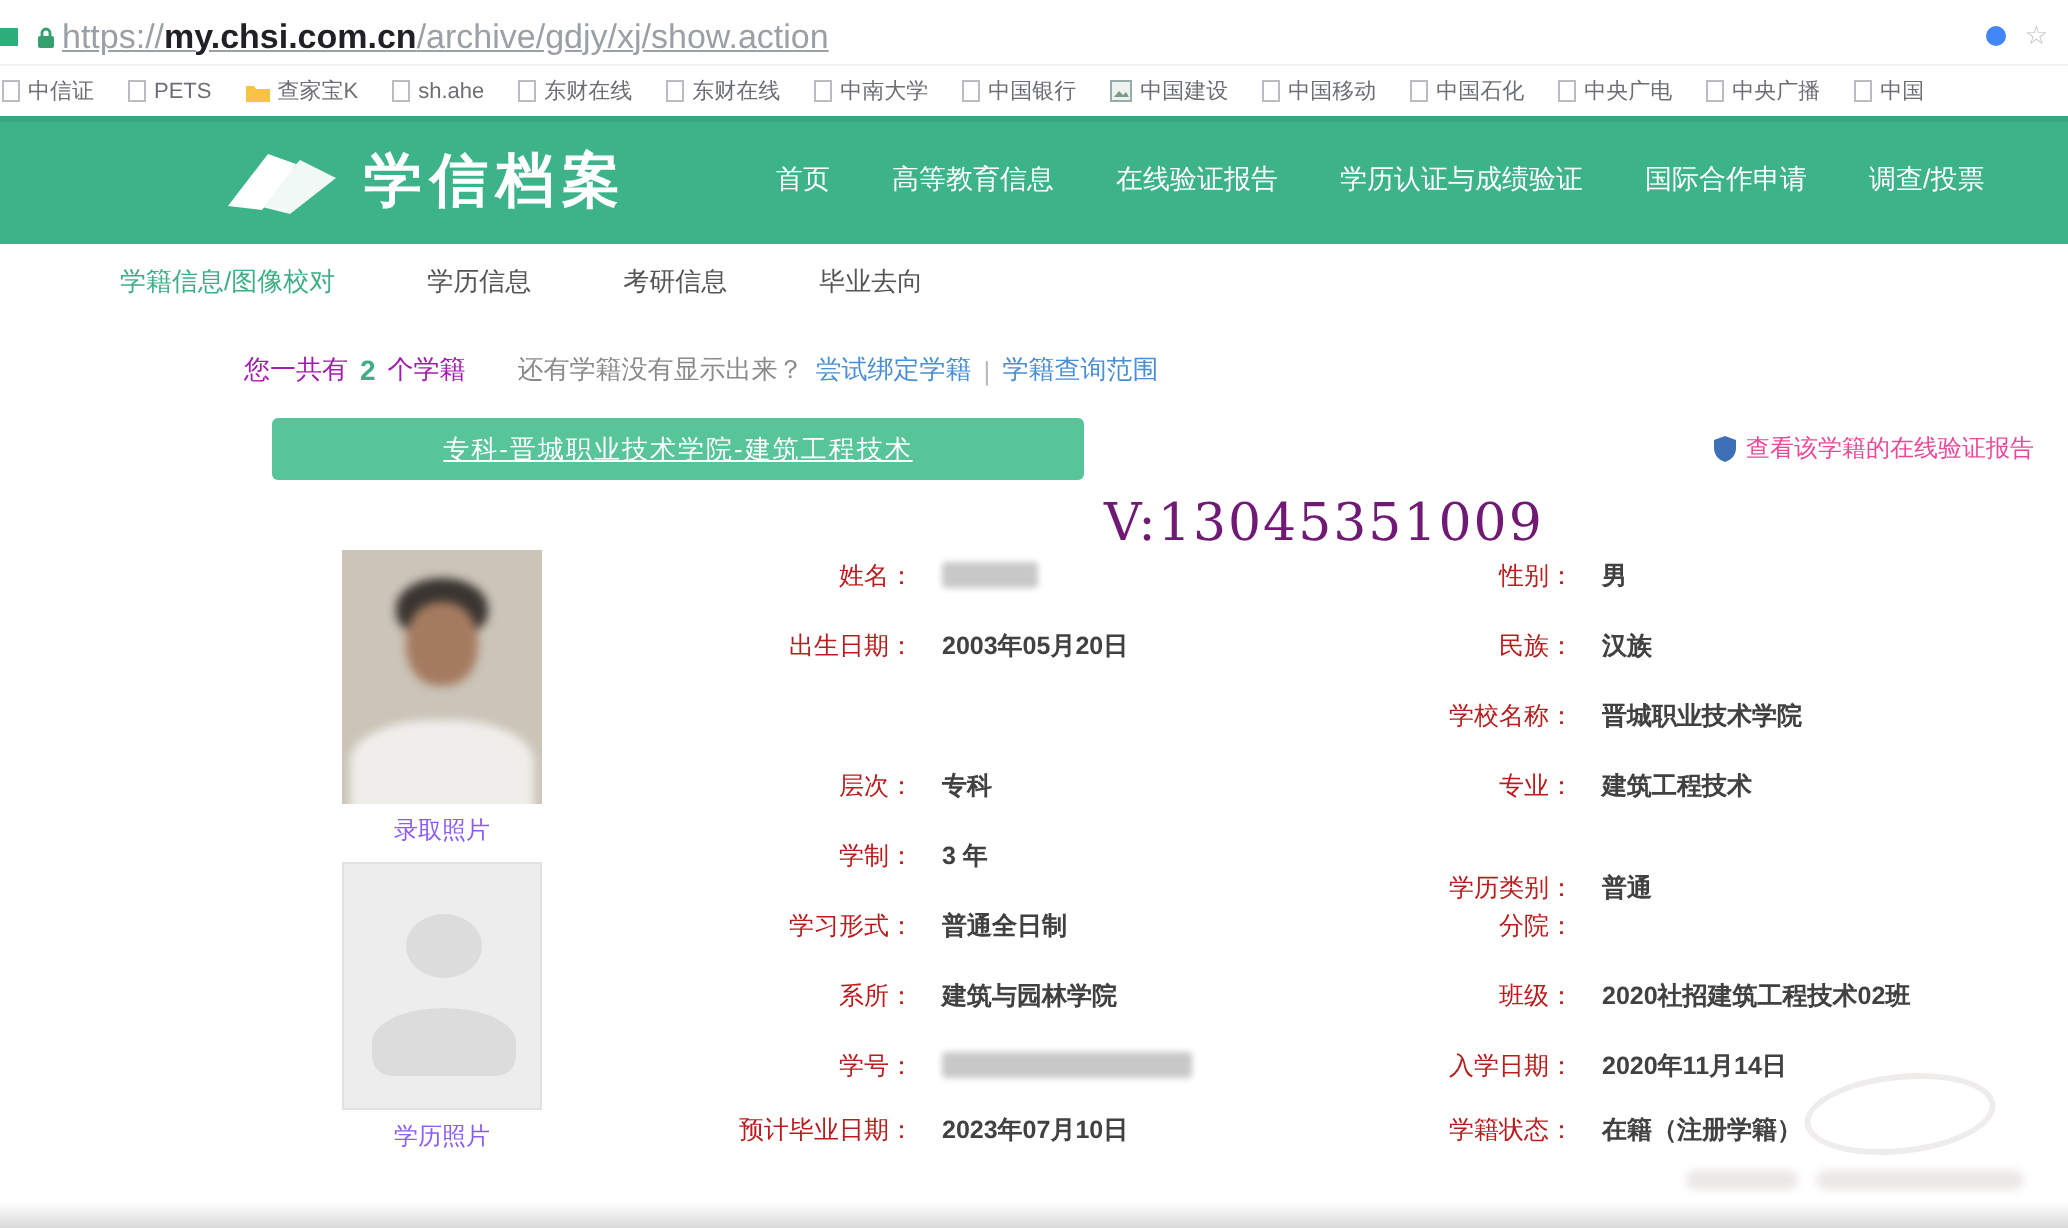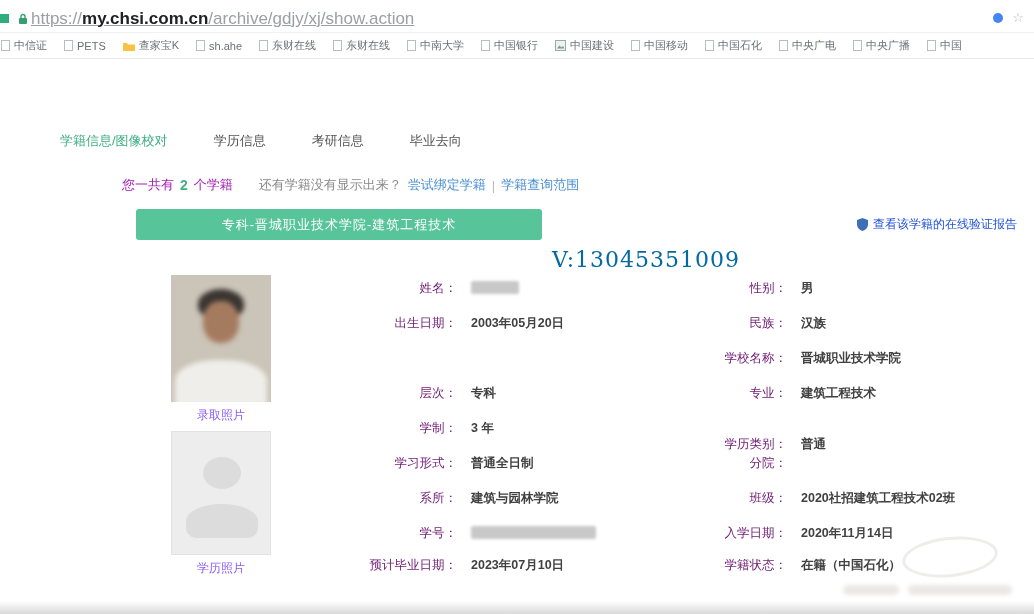--- a/index.html
+++ b/index.html
@@ -178,6 +178,23 @@
       </span>
   </div>
 
+  <div class="header">
+    <div class="logo">
+      <svg width="58" height="38" viewBox="0 0 58 38">
+        <path d="M2 31 L22 5 L36 10 L19 33 Z" fill="#ffffff"></path>
+        <path d="M17 31 L38 8 L56 17 L33 35 Z" fill="#ffffff" opacity="0.92"></path>
+      </svg>
+      <span class="logo-text">学信档案</span>
+    </div>
+    <div class="nav">
+      <span>首页</span>
+      <span>高等教育信息</span>
+      <span>在线验证报告</span>
+      <span>学历认证与成绩验证</span>
+      <span>国际合作申请</span>
+      <span>调查/投票</span>
+    </div>
+  </div>
 
   <div class="subnav">
     <span class="active">学籍信息/图像校对</span>

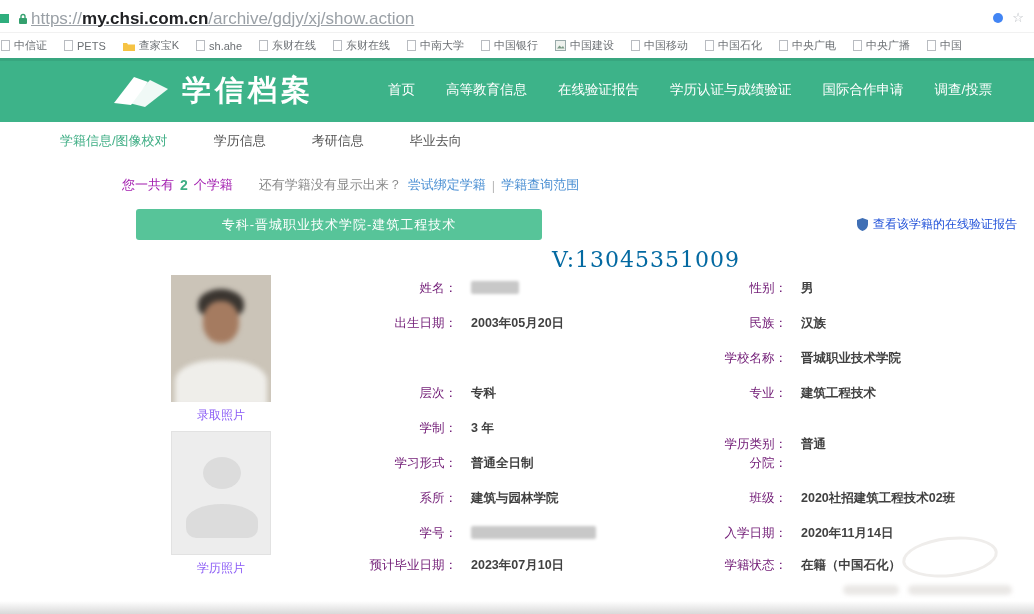--- a/index.html
+++ b/index.html
@@ -41,7 +41,7 @@
   
   .banner{position:absolute;top:209px;left:136px;width:406px;height:31px;background:#57c499;
           border-radius:3px;color:#fff;font-size:13px;display:flex;align-items:center;
-          justify-content:center;letter-spacing:1px;white-space:nowrap;overflow:hidden;}
+          justify-content:center;letter-spacing:1px;white-space:nowrap;overflow:hidden;text-decoration:underline;}
   .report{position:absolute;top:216px;left:857px;display:flex;align-items:center;gap:5px;
           font-size:12px;color:#1d4ed8;white-space:nowrap;}
   .watermark{position:absolute;top:247px;left:552px;font-family:"DejaVu Serif","Liberation Serif",serif;

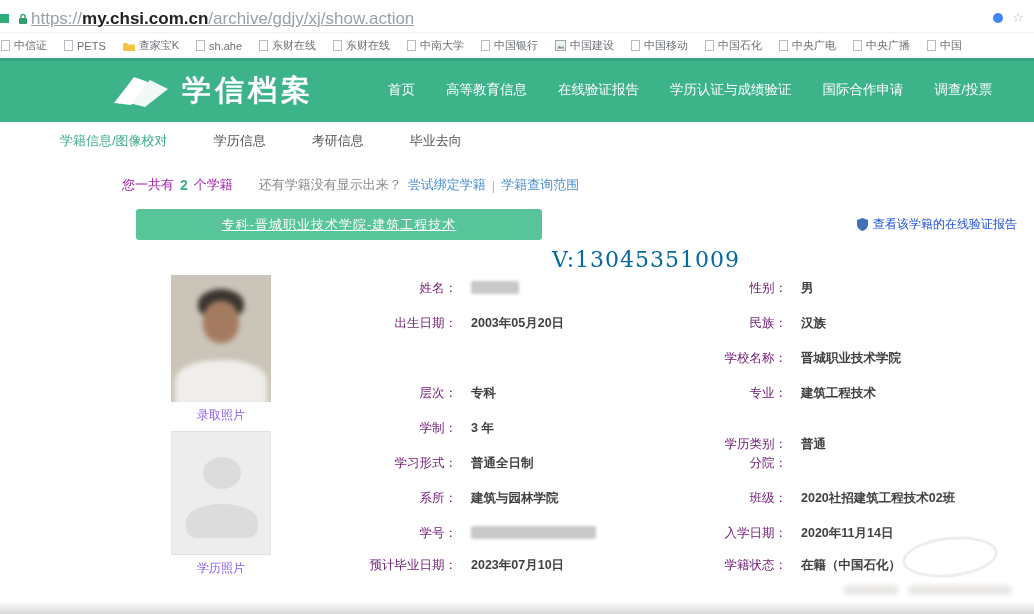--- a/index.html
+++ b/index.html
@@ -43,7 +43,7 @@
           border-radius:3px;color:#fff;font-size:13px;display:flex;align-items:center;
           justify-content:center;letter-spacing:1px;white-space:nowrap;overflow:hidden;text-decoration:underline;}
   .report{position:absolute;top:216px;left:857px;display:flex;align-items:center;gap:5px;
-          font-size:12px;color:#1d4ed8;white-space:nowrap;}
+          font-size:12px;color:#ec4899;white-space:nowrap;}
   .watermark{position:absolute;top:247px;left:552px;font-family:"DejaVu Serif","Liberation Serif",serif;
              font-size:22px;color:#0369a1;letter-spacing:1px;}
   

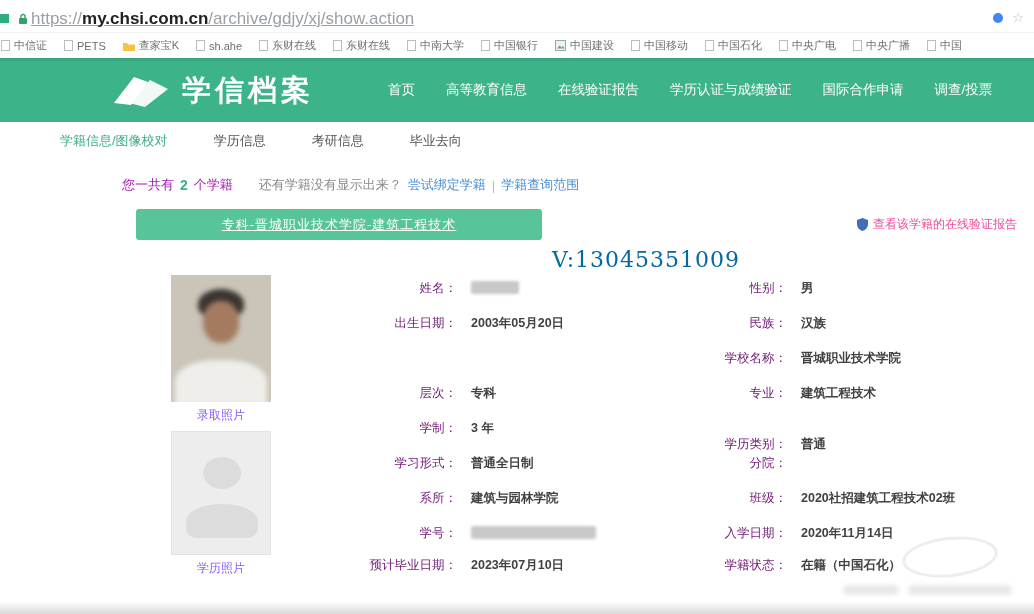--- a/index.html
+++ b/index.html
@@ -45,7 +45,7 @@
   .report{position:absolute;top:216px;left:857px;display:flex;align-items:center;gap:5px;
           font-size:12px;color:#ec4899;white-space:nowrap;}
   .watermark{position:absolute;top:247px;left:552px;font-family:"DejaVu Serif","Liberation Serif",serif;
-             font-size:22px;color:#0369a1;letter-spacing:1px;}
+             font-size:26px;color:#701a75;letter-spacing:1px;}
   
   .photo1{position:absolute;top:275px;left:171px;width:100px;height:127px;overflow:hidden;background:#cbc4b8;}
   .p1-inner{position:absolute;inset:0;filter:blur(2.5px);}

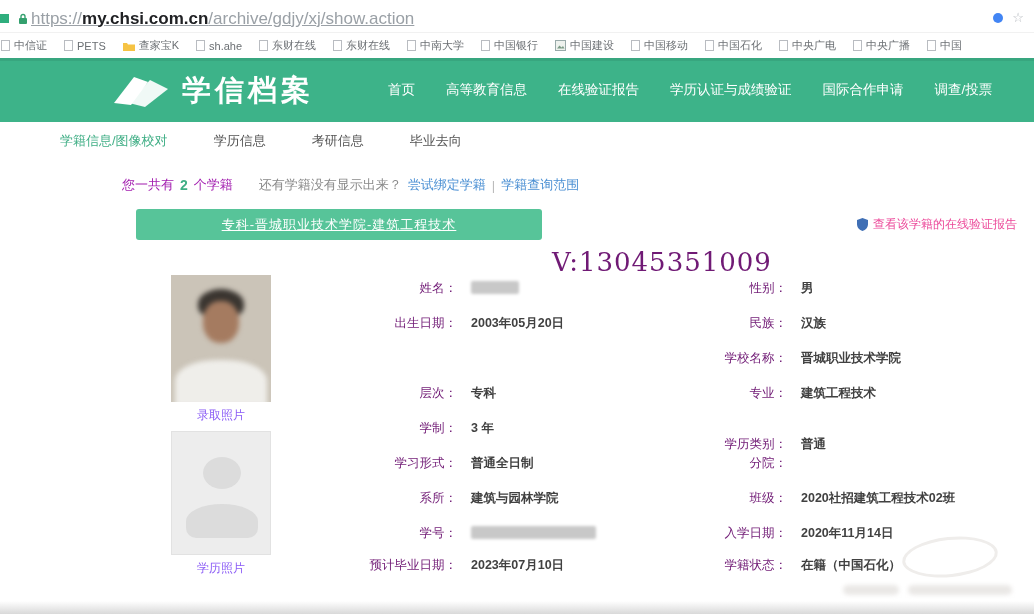--- a/index.html
+++ b/index.html
@@ -58,7 +58,7 @@
   .p2-body{position:absolute;bottom:16px;left:14px;width:72px;height:34px;background:#dcdcdc;border-radius:50% 50% 10px 10px;}
   
   .frow{position:absolute;height:17px;font-size:12.5px;white-space:nowrap;}
-  .flabel{display:inline-block;width:112px;text-align:right;color:#701a75;}
+  .flabel{display:inline-block;width:112px;text-align:right;color:#b91c1c;}
   .fvalue{margin-left:14px;color:#414141;font-weight:600;}
   .redact{display:inline-block;height:13px;background:#c8c8c8;border-radius:2px;
           filter:blur(1.5px);vertical-align:-2px;margin-left:14px;}

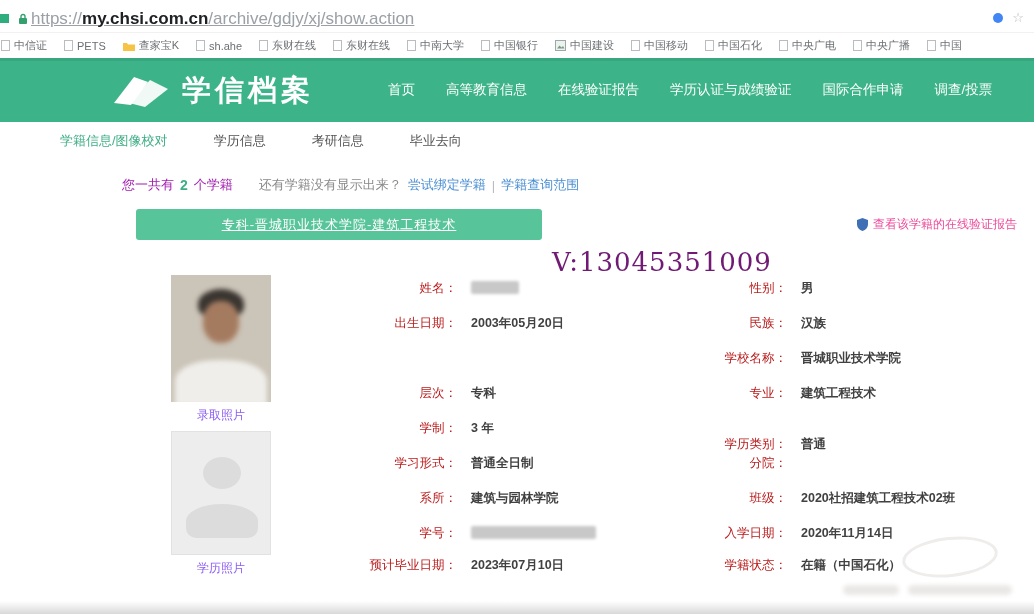--- a/index.html
+++ b/index.html
@@ -257,7 +257,7 @@
   <div class="frow" style="top:455px;left:675px"><span class="flabel">分院：</span><span class="fvalue"></span></div>
   <div class="frow" style="top:490px;left:675px"><span class="flabel">班级：</span><span class="fvalue">2020社招建筑工程技术02班</span></div>
   <div class="frow" style="top:525px;left:675px"><span class="flabel">入学日期：</span><span class="fvalue">2020年11月14日</span></div>
-  <div class="frow" style="top:557px;left:675px"><span class="flabel">学籍状态：</span><span class="fvalue">在籍（中国石化）</span></div>
+  <div class="frow" style="top:557px;left:675px"><span class="flabel">学籍状态：</span><span class="fvalue">在籍（注册学籍）</span></div>
 
   <div class="stamp"></div>
   <div class="faintbar-a"></div>

